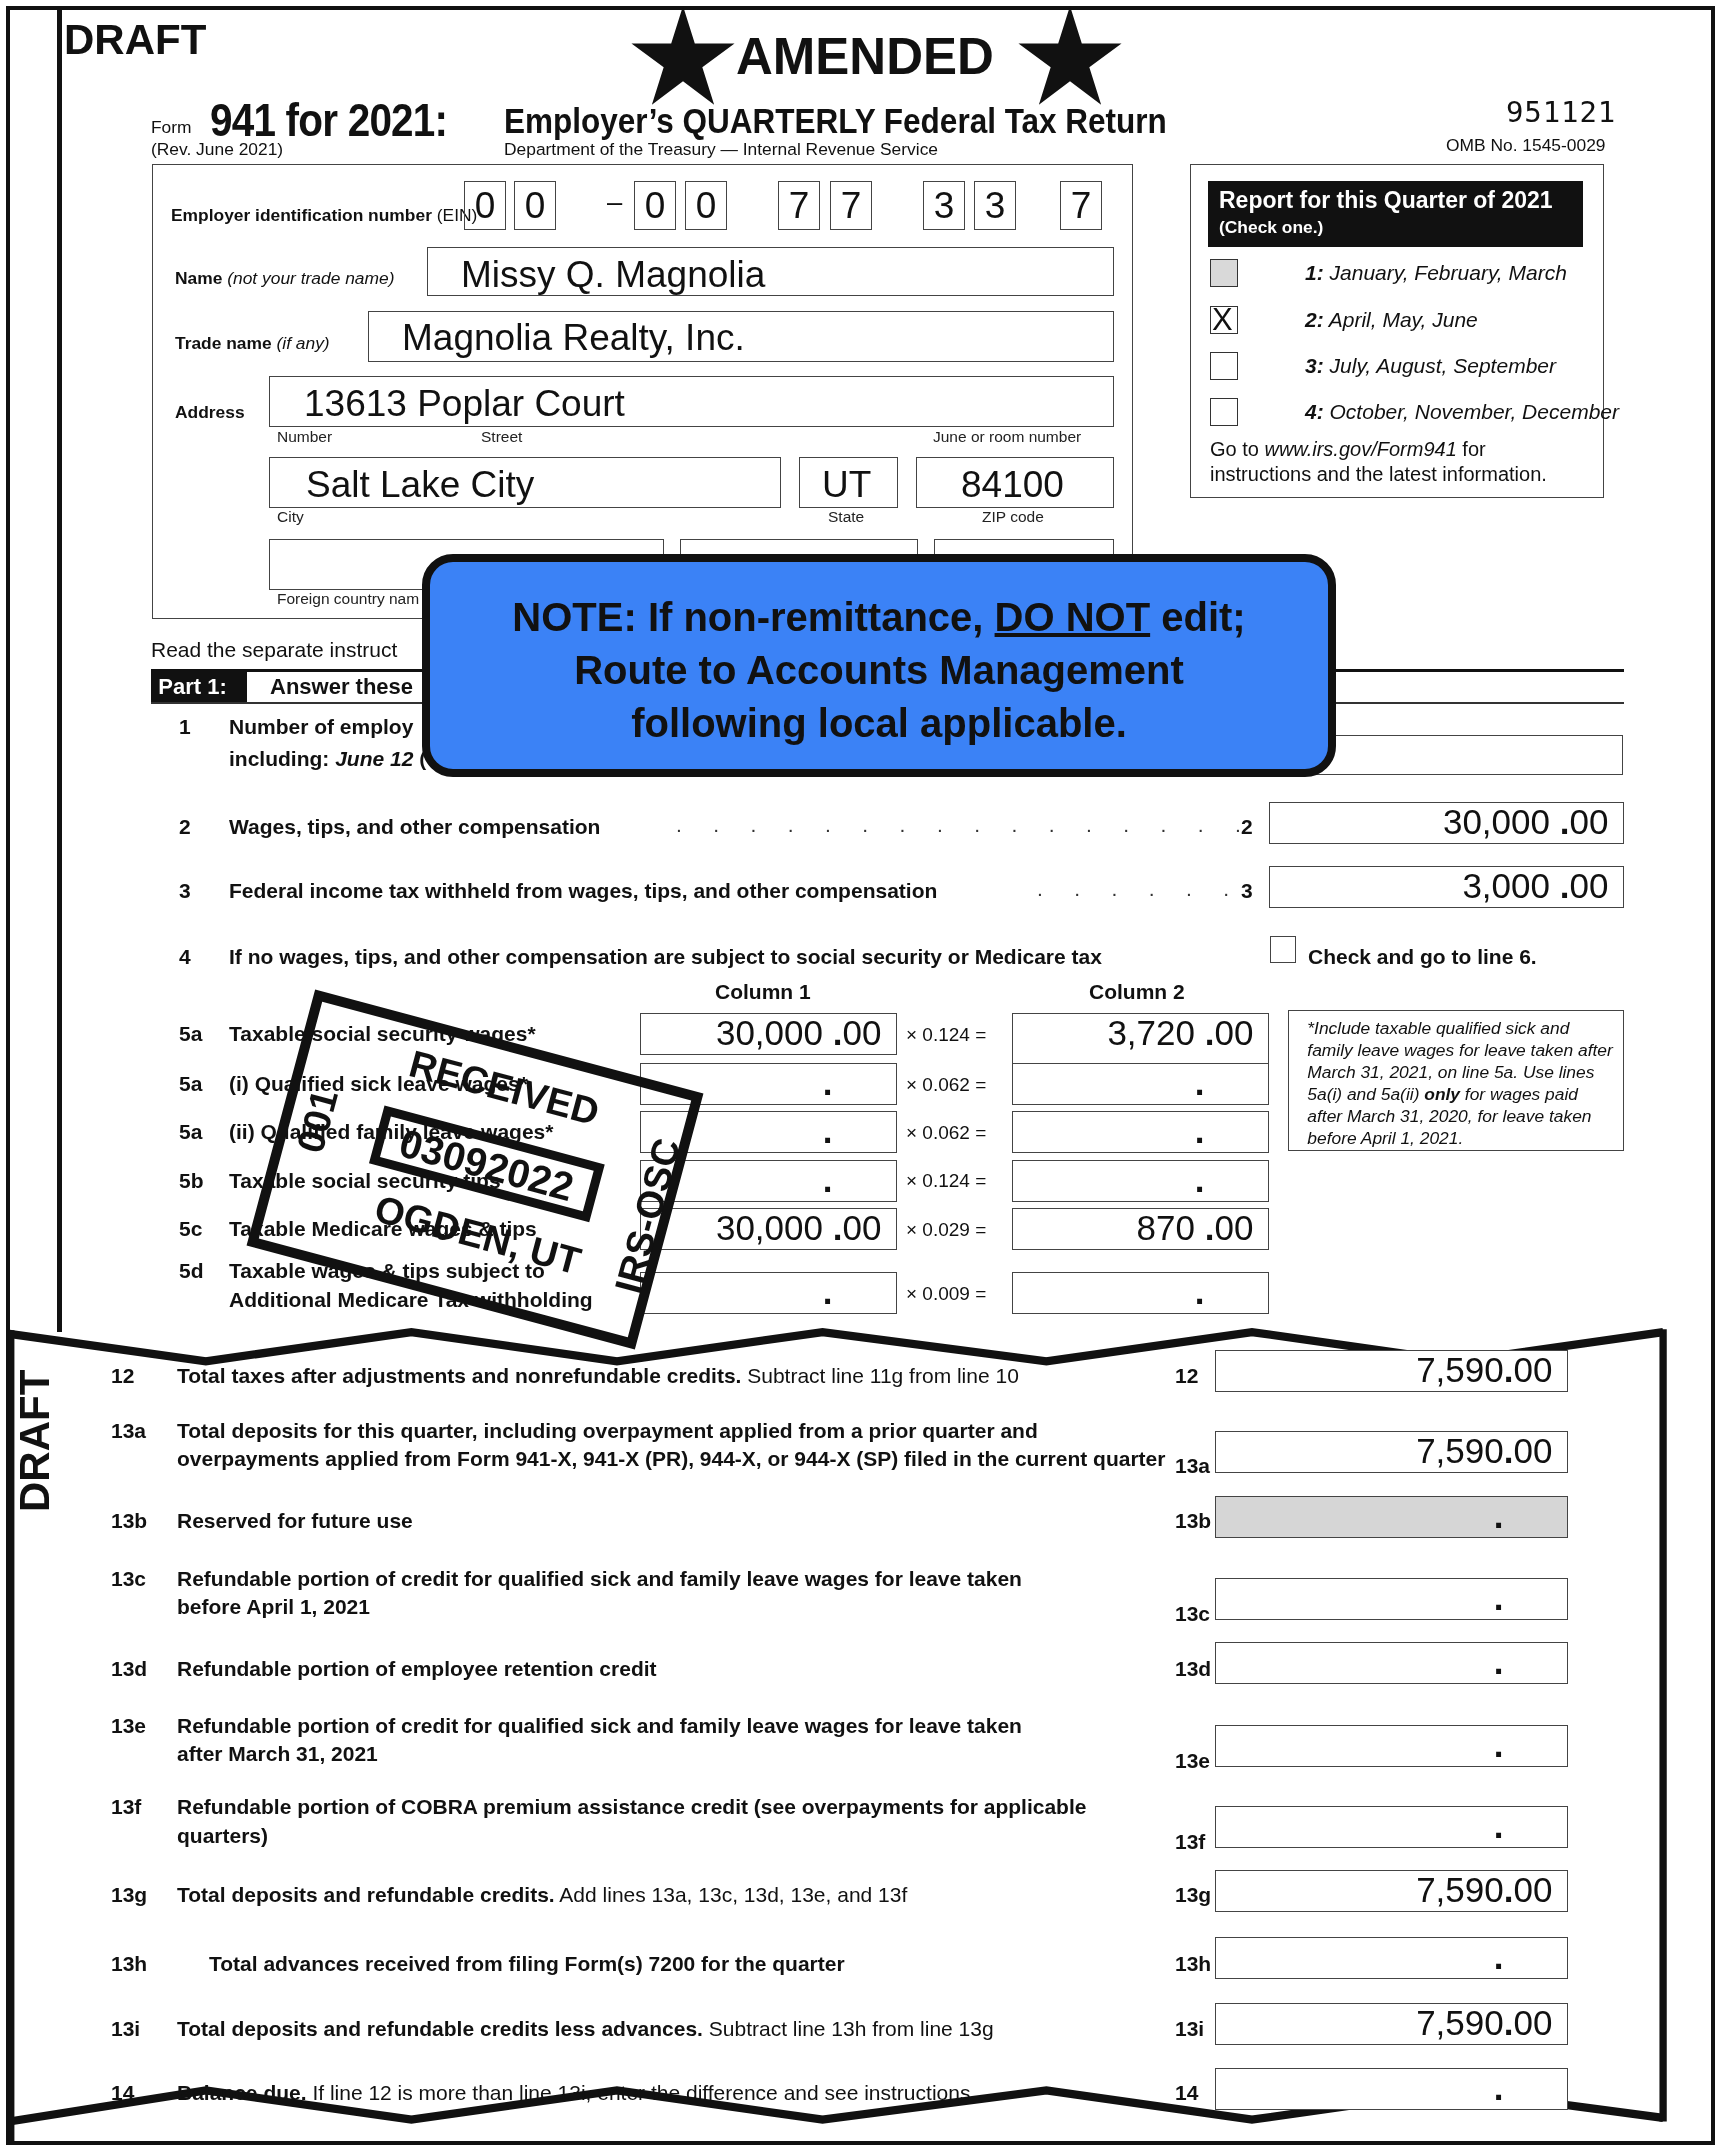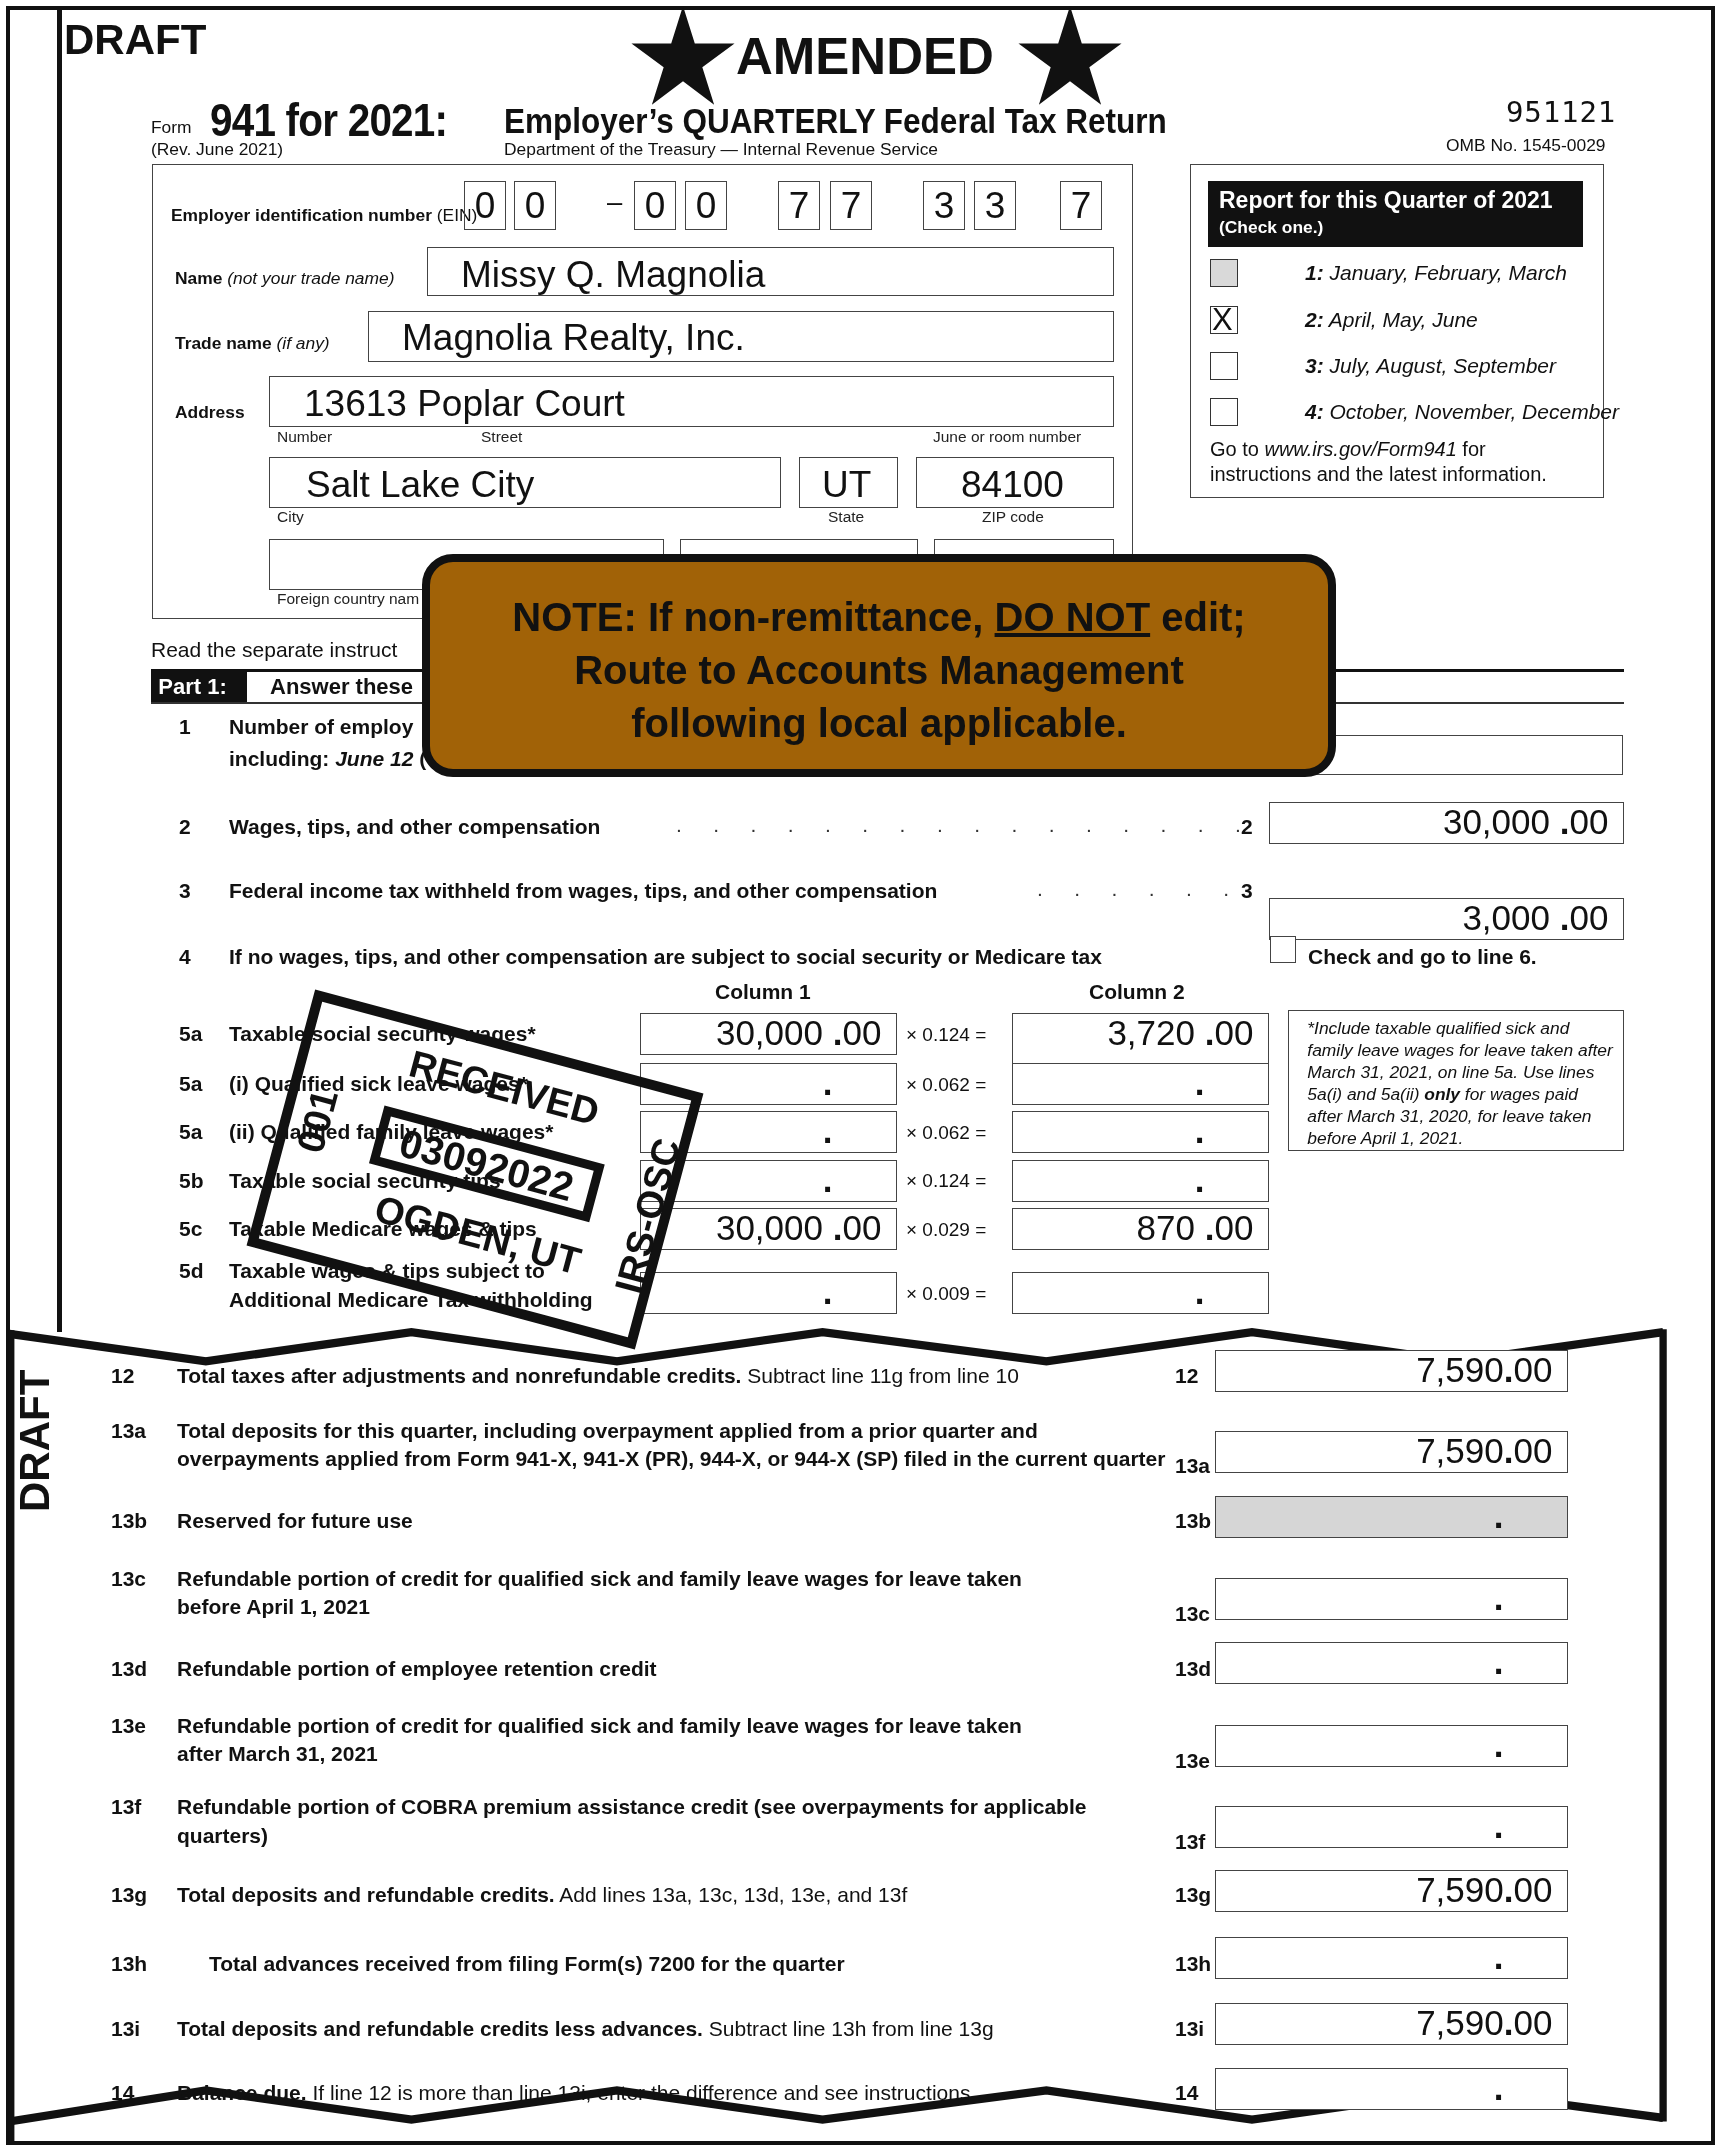--- a/index.html
+++ b/index.html
@@ -31,7 +31,7 @@
   .qlabel{position:absolute;left:1305px;font-size:21px;white-space:nowrap;font-style:italic;}
   .qlabel b{font-weight:bold;}
   .qnote{position:absolute;left:1210px;top:437px;font-size:20px;line-height:25px;}
-  .note{position:absolute;left:422px;top:554px;width:914px;height:223px;border:8.2px solid #111;border-radius:31px;background:#a16207;box-sizing:border-box;text-align:center;font-weight:bold;font-size:40px;line-height:53px;padding-top:29px;}
+  .note{position:absolute;left:422px;top:554px;width:914px;height:223px;border:8.2px solid #111;border-radius:31px;background:#3b82f6;box-sizing:border-box;text-align:center;font-weight:bold;font-size:40px;line-height:53px;padding-top:29px;}
   .note u{text-decoration:underline;text-decoration-thickness:3.7px;}
   .readsep{position:absolute;left:151px;top:638px;font-size:21px;}
   .part1{position:absolute;left:151px;top:671px;width:96px;height:32px;background:#111;color:#fff;font-weight:bold;font-size:22px;line-height:32px;padding-left:7.3px;box-sizing:border-box;}

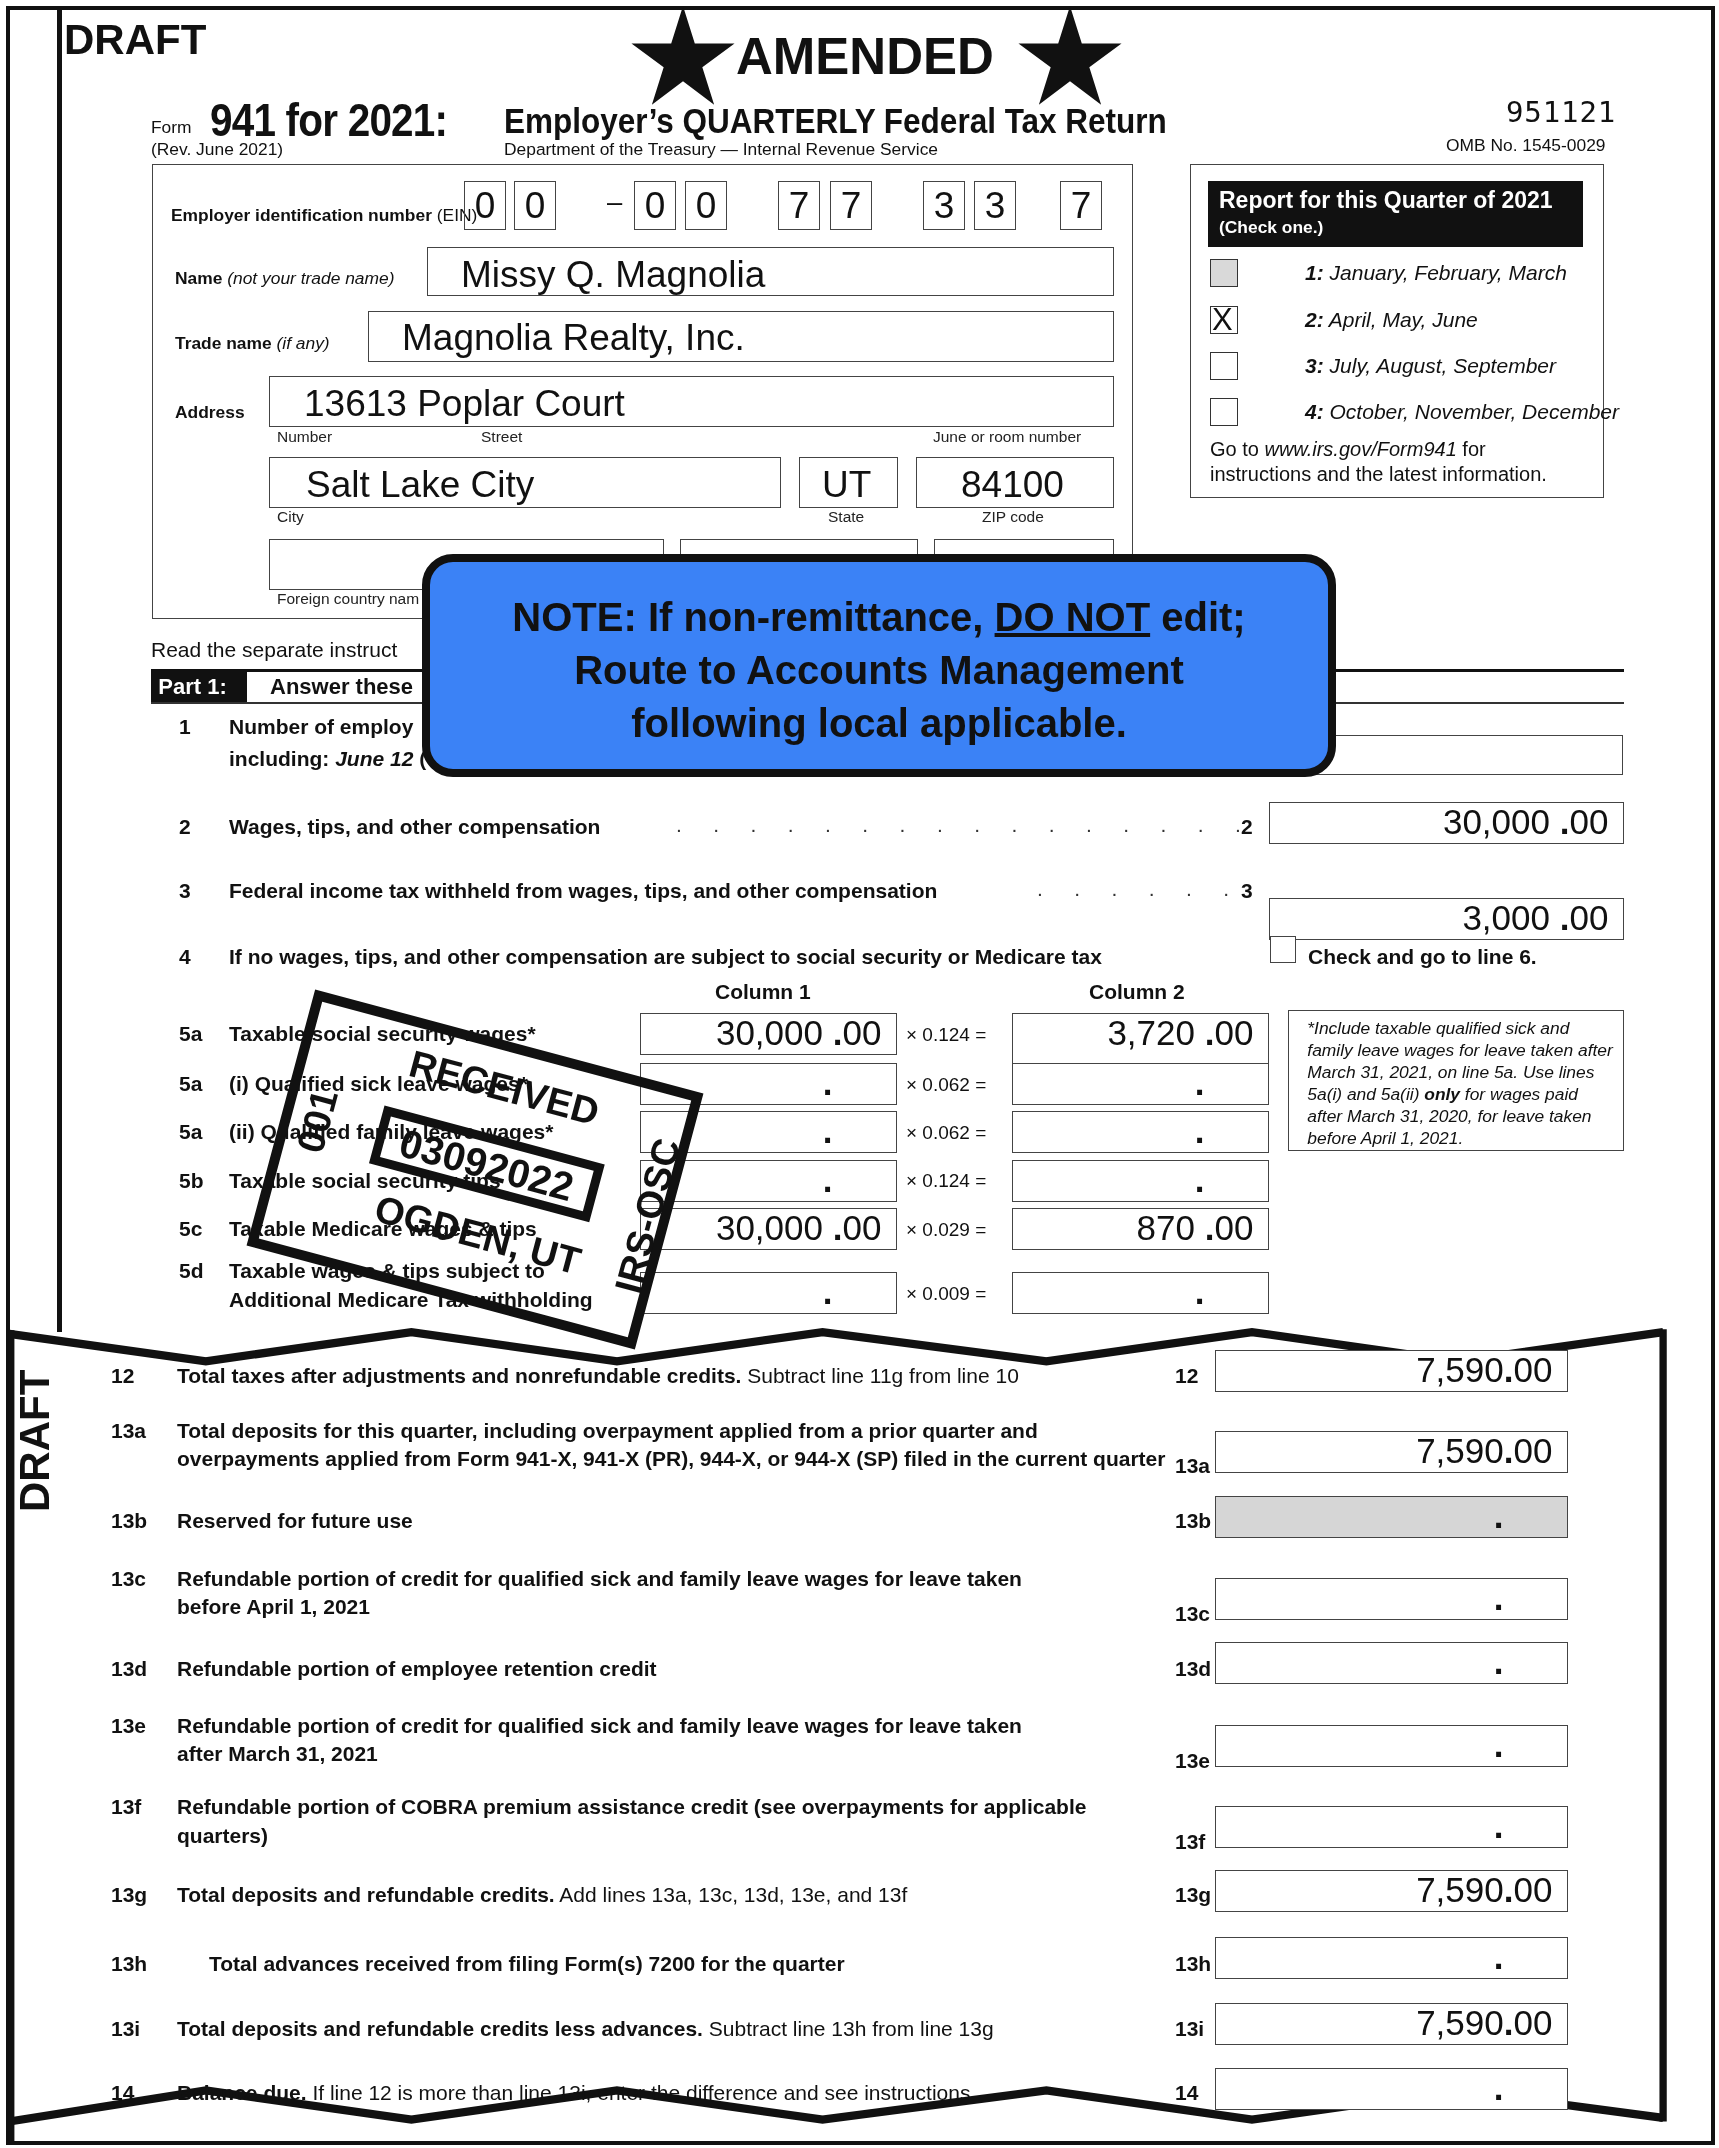--- a/index.html
+++ b/index.html
@@ -181,7 +181,7 @@
 <div class="linetext" style="left:229px;top:879px;">Federal income tax withheld from wages, tips, and other compensation</div>
 <div class="dots" style="left:1037px;top:877px;">. . . . . .</div>
 <div class="linenum" style="left:1241px;top:879px;">3</div>
-<div class="amt" style="left:1269px;top:866px;width:355px;height:42px;margin-top:32px;">
+<div class="amt" style="left:1269px;top:866px;width:355px;height:42px;">
   <span>3,000</span> <b>.</b><span>00</span>
 </div>
 

